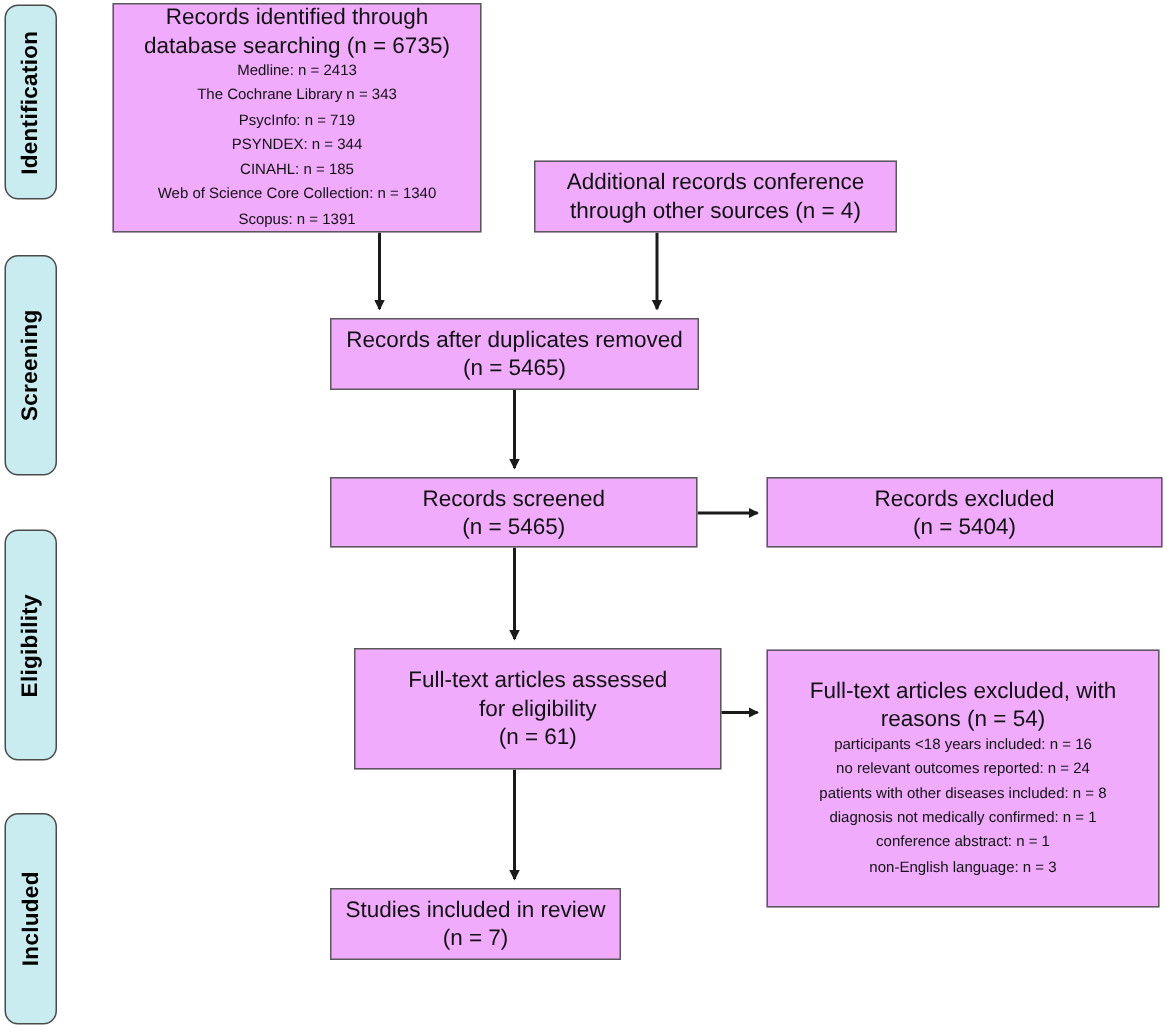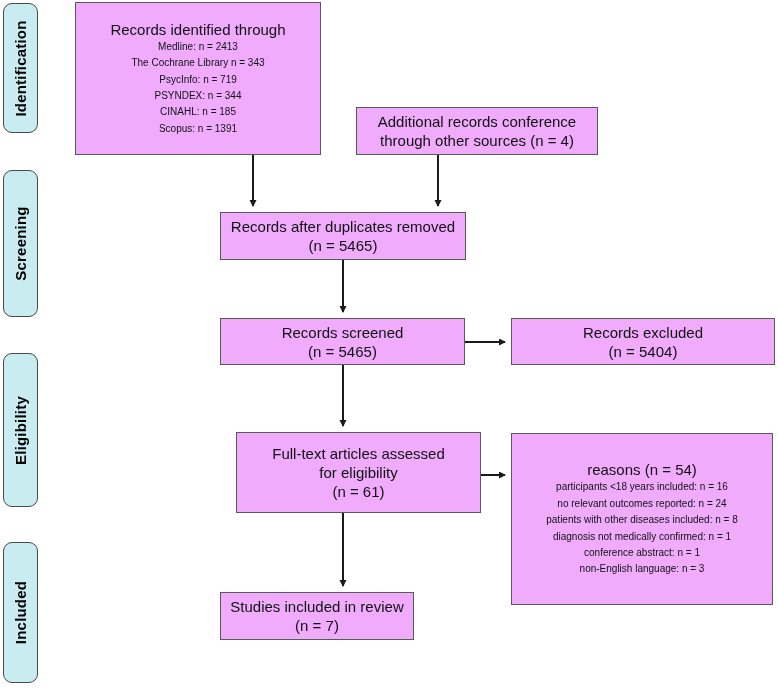--- a/index.html
+++ b/index.html
@@ -113,6 +113,7 @@
 
   <div class="flow-box" id="box-identified">
     <div class="title-line">Records identified through</div>
+    <div class="title-line">database searching (n = 6735)</div>
     <div class="small-line">Medline: n = 2413</div>
     <div class="small-line">The Cochrane Library n = 343</div>
     <div class="small-line">PsycInfo: n = 719</div>

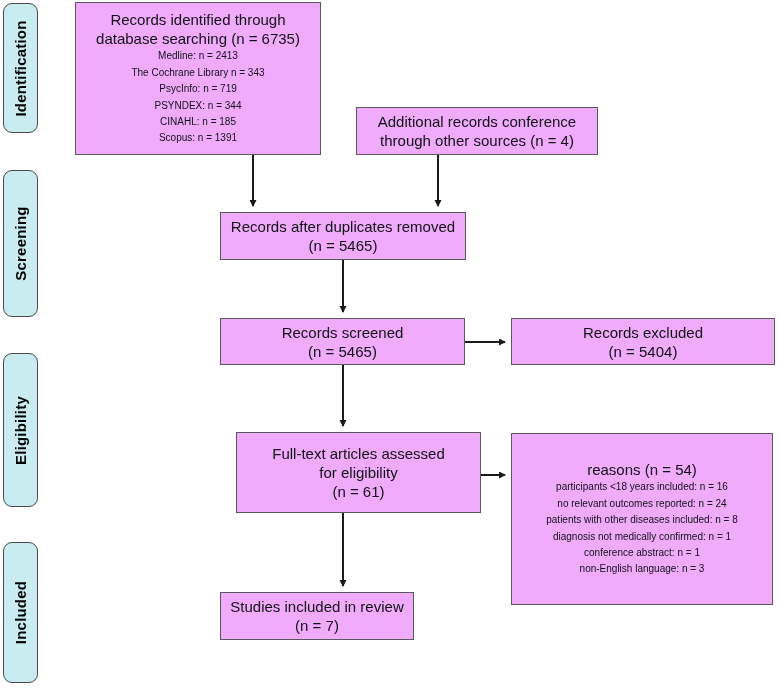--- a/index.html
+++ b/index.html
@@ -119,6 +119,7 @@
     <div class="small-line">PsycInfo: n = 719</div>
     <div class="small-line">PSYNDEX: n = 344</div>
     <div class="small-line">CINAHL: n = 185</div>
+    <div class="small-line">Web of Science Core Collection: n = 1340</div>
     <div class="small-line">Scopus: n = 1391</div>
   </div>
 

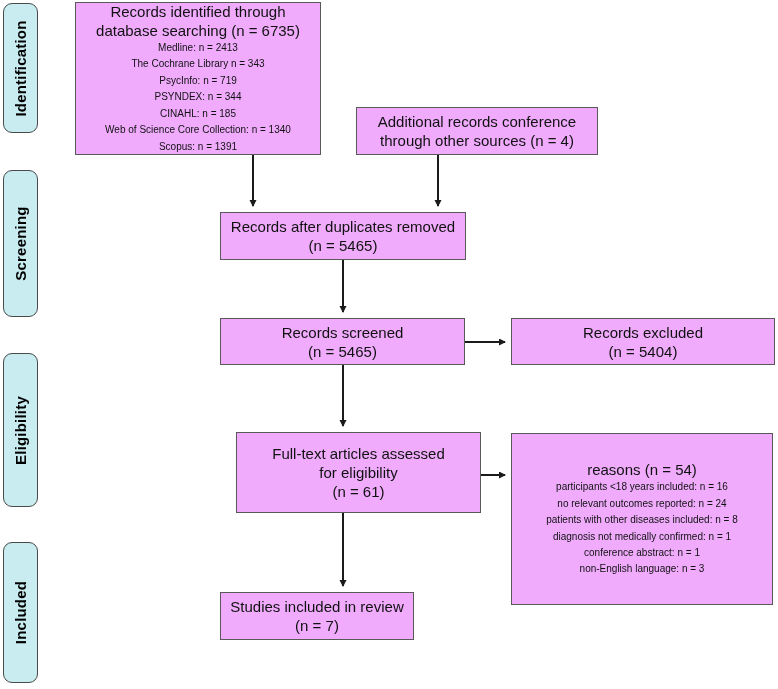--- a/index.html
+++ b/index.html
@@ -150,6 +150,7 @@
   </div>
 
   <div class="flow-box" id="box-fulltext-excluded">
+    <div class="title-line">Full-text articles excluded, with</div>
     <div class="title-line">reasons (n = 54)</div>
     <div class="small-line">participants &lt;18 years included: n = 16</div>
     <div class="small-line">no relevant outcomes reported: n = 24</div>

